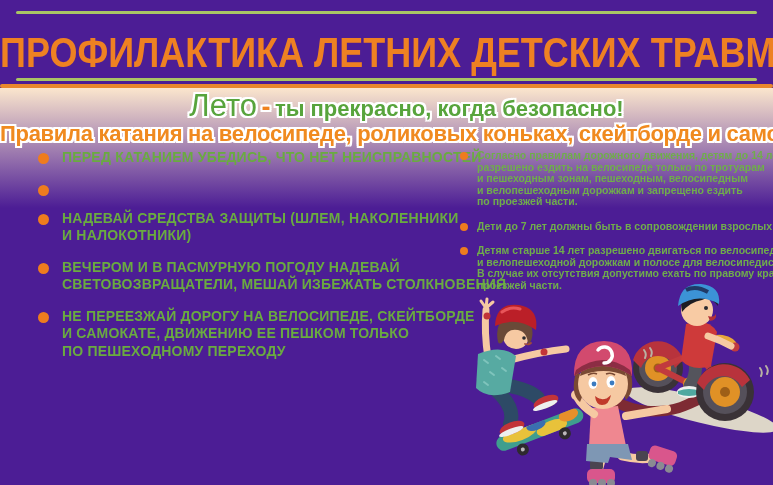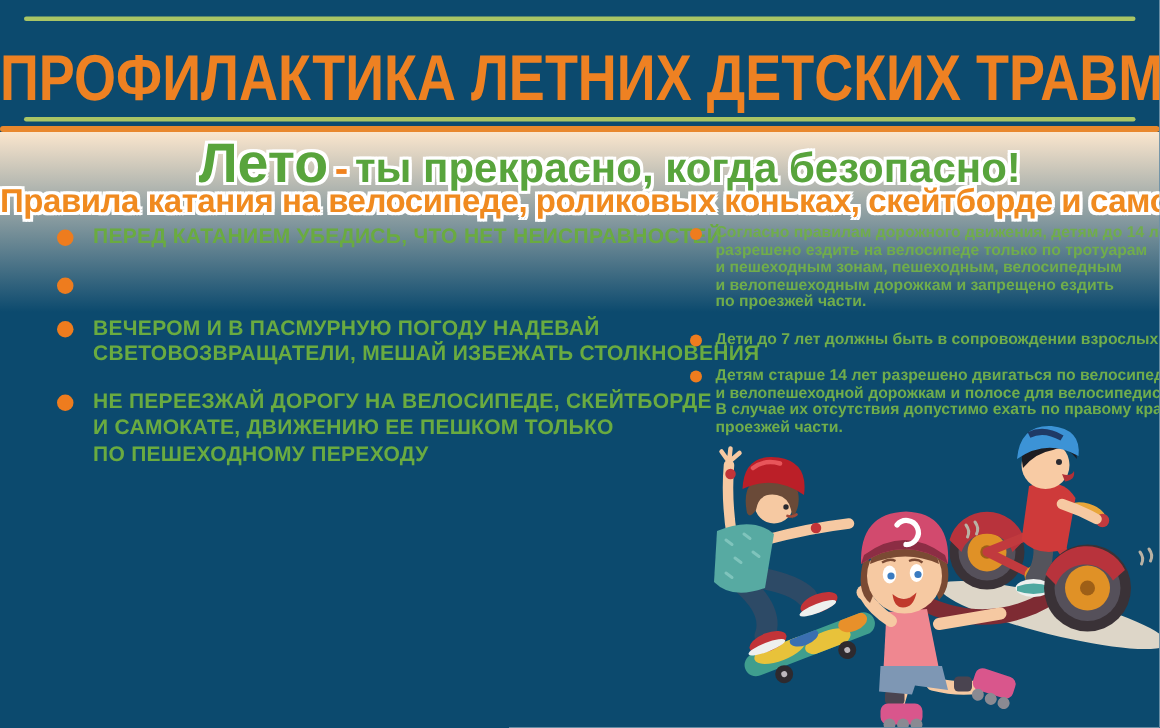--- a/index.html
+++ b/index.html
@@ -5,7 +5,7 @@
   html,body { margin:0; padding:0; }
   .poster {
     position:relative; width:773px; height:485px; overflow:hidden;
-    background:#0c4a6e;
+    background:#4c1d95;
     font-family:"Liberation Sans", sans-serif;
   }
   .band {

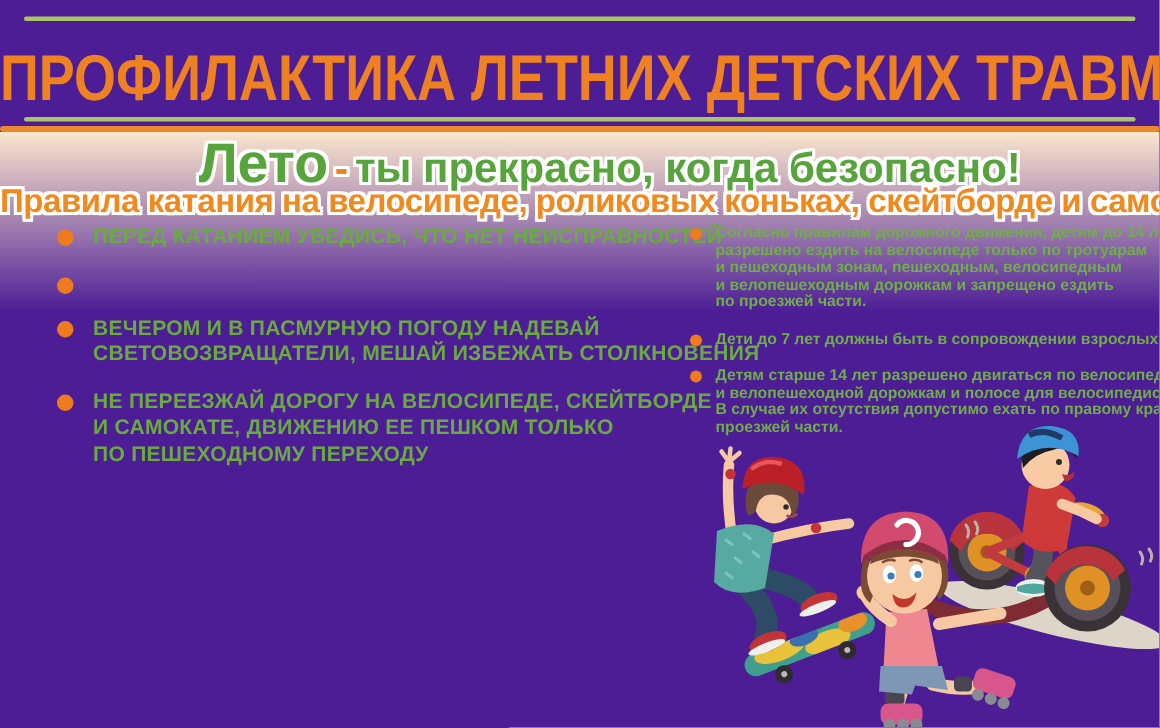--- a/index.html
+++ b/index.html
@@ -30,7 +30,7 @@
     text-shadow:-2px -2px 0 #fff, 2px -2px 0 #fff, -2px 2px 0 #fff, 2px 2px 0 #fff,
                  0 -2px 0 #fff, 0 2px 0 #fff, -2px 0 0 #fff, 2px 0 0 #fff;
   }
-  .tag-big  { font-size:37px; font-weight:bold; color:#58a43c;margin-left:40px; }
+  .tag-big  { font-size:31px; font-weight:normal; color:#58a43c;margin-left:40px; }
   .tag-dash { font-size:27px; font-weight:bold; color:#f0821e; }
   .tag-rest { font-size:28px; font-weight:bold; color:#58a43c; }
   .subtitle {

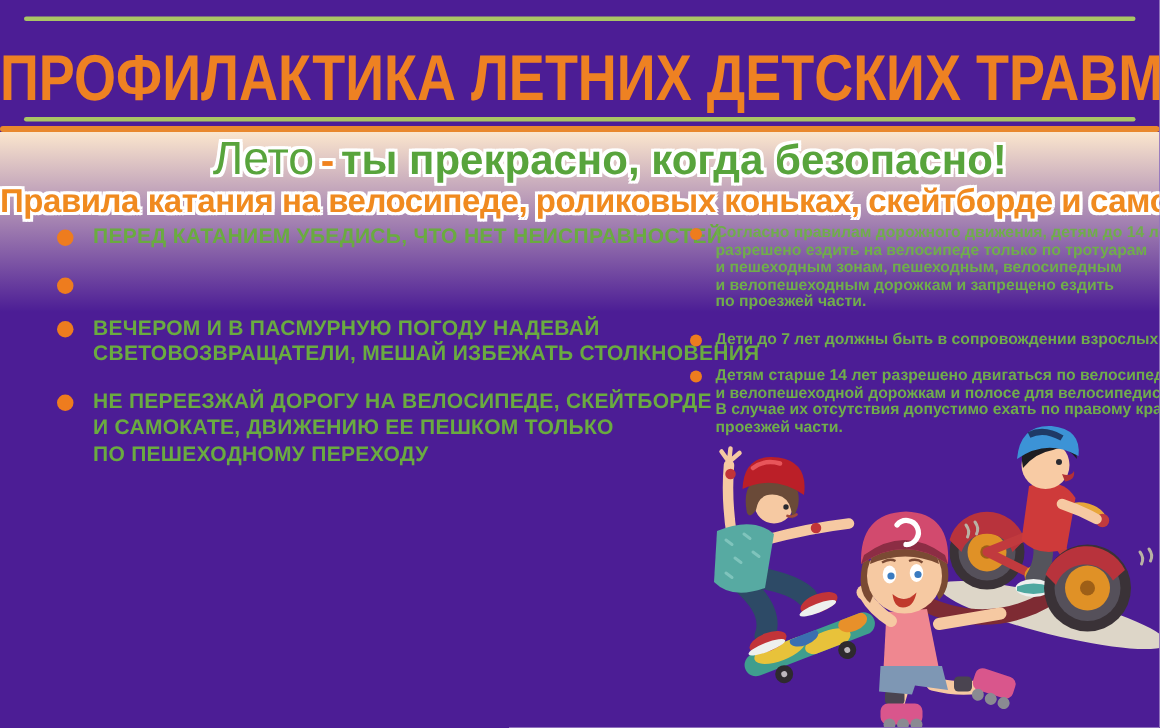--- a/index.html
+++ b/index.html
@@ -32,7 +32,7 @@
   }
   .tag-big  { font-size:31px; font-weight:normal; color:#58a43c;margin-left:40px; }
   .tag-dash { font-size:27px; font-weight:bold; color:#f0821e; }
-  .tag-rest { font-size:28px; font-weight:bold; color:#58a43c; }
+  .tag-rest { font-size:22px; font-weight:bold; color:#58a43c; }
   .subtitle {
     position:absolute; left:0; right:0; top:121px; margin:0;
     text-align:center; color:#f08a1f; font-size:22px; font-weight:bold;

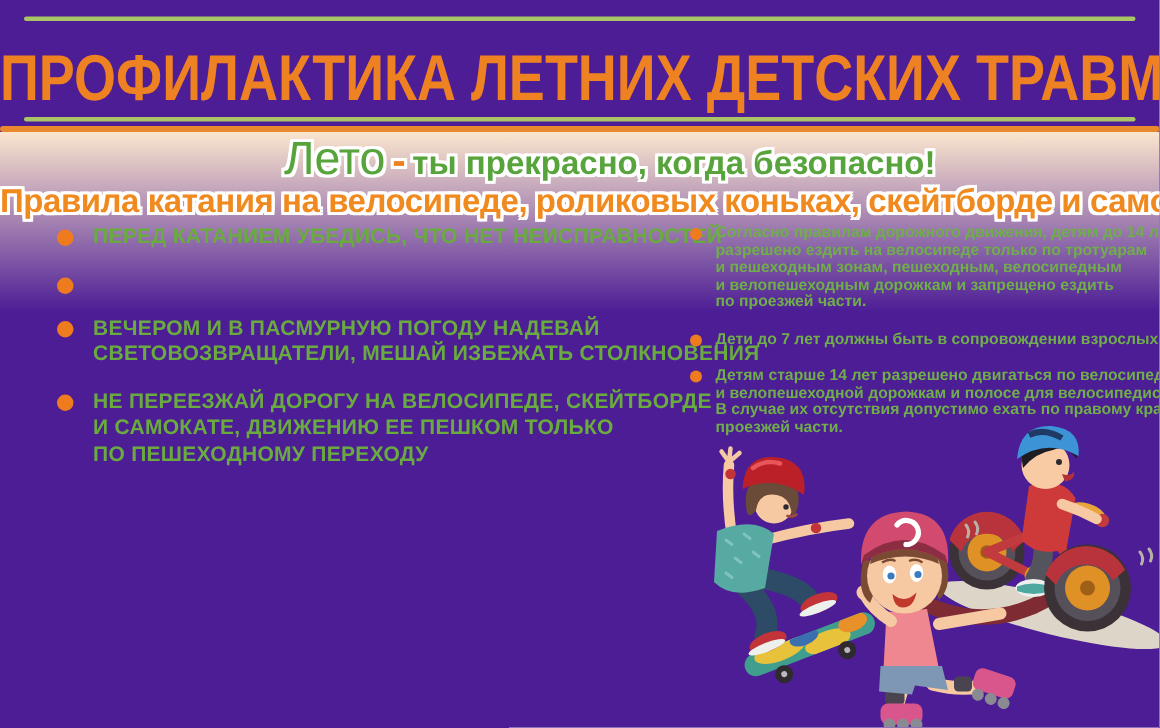--- a/index.html
+++ b/index.html
@@ -87,6 +87,11 @@
       </li>
     <li>
         <span class="dot"></span>
+      </li>
+    <li>
+        <span class="dot"></span>
+        <span class="rule-text">НАДЕВАЙ СРЕДСТВА ЗАЩИТЫ (ШЛЕМ, НАКОЛЕННИКИ
+И НАЛОКОТНИКИ)</span>
       </li>
     <li>
         <span class="dot"></span>

